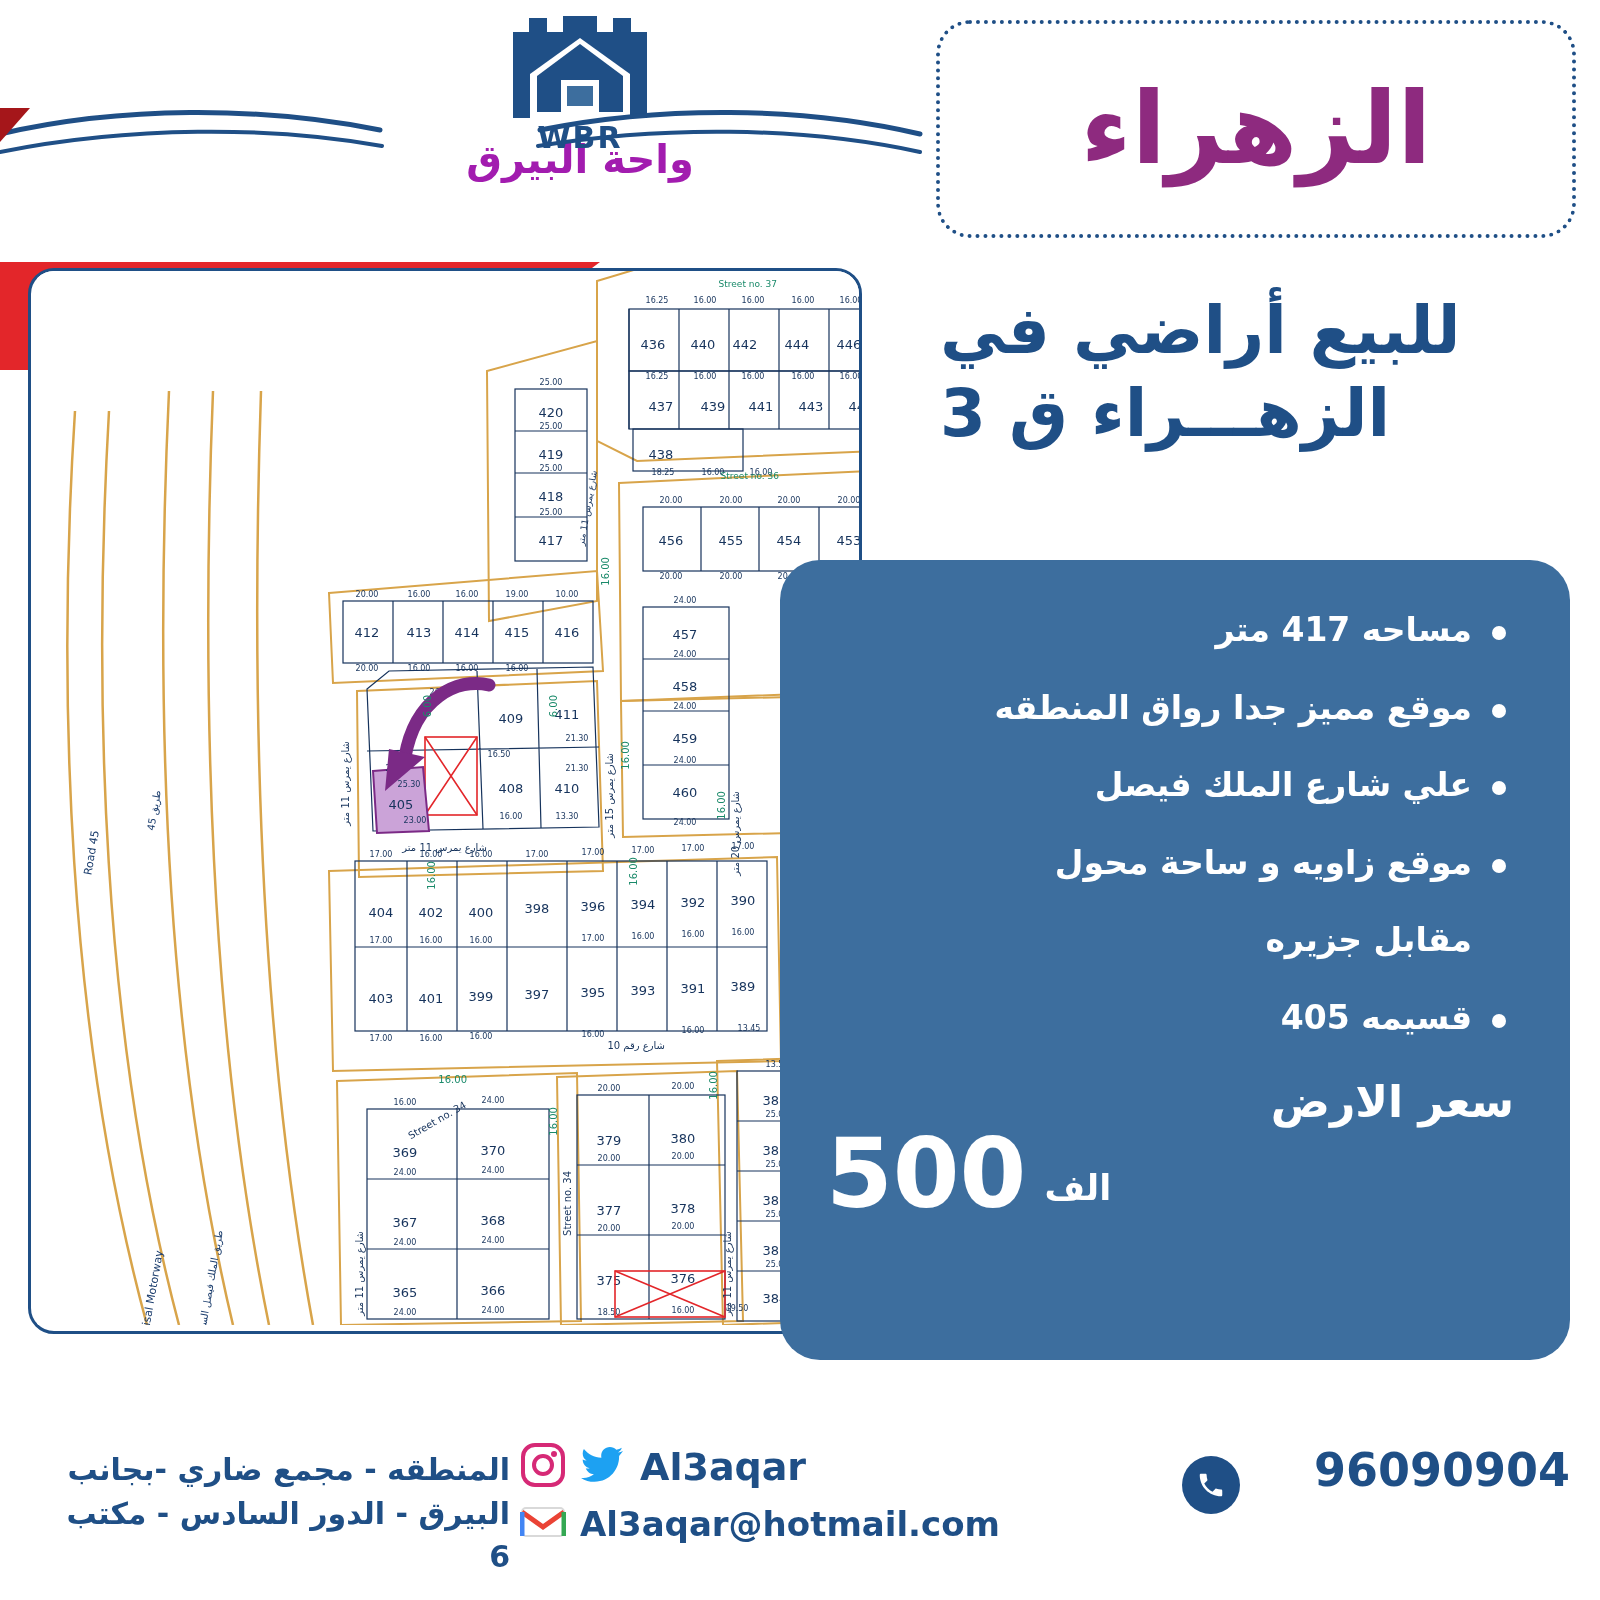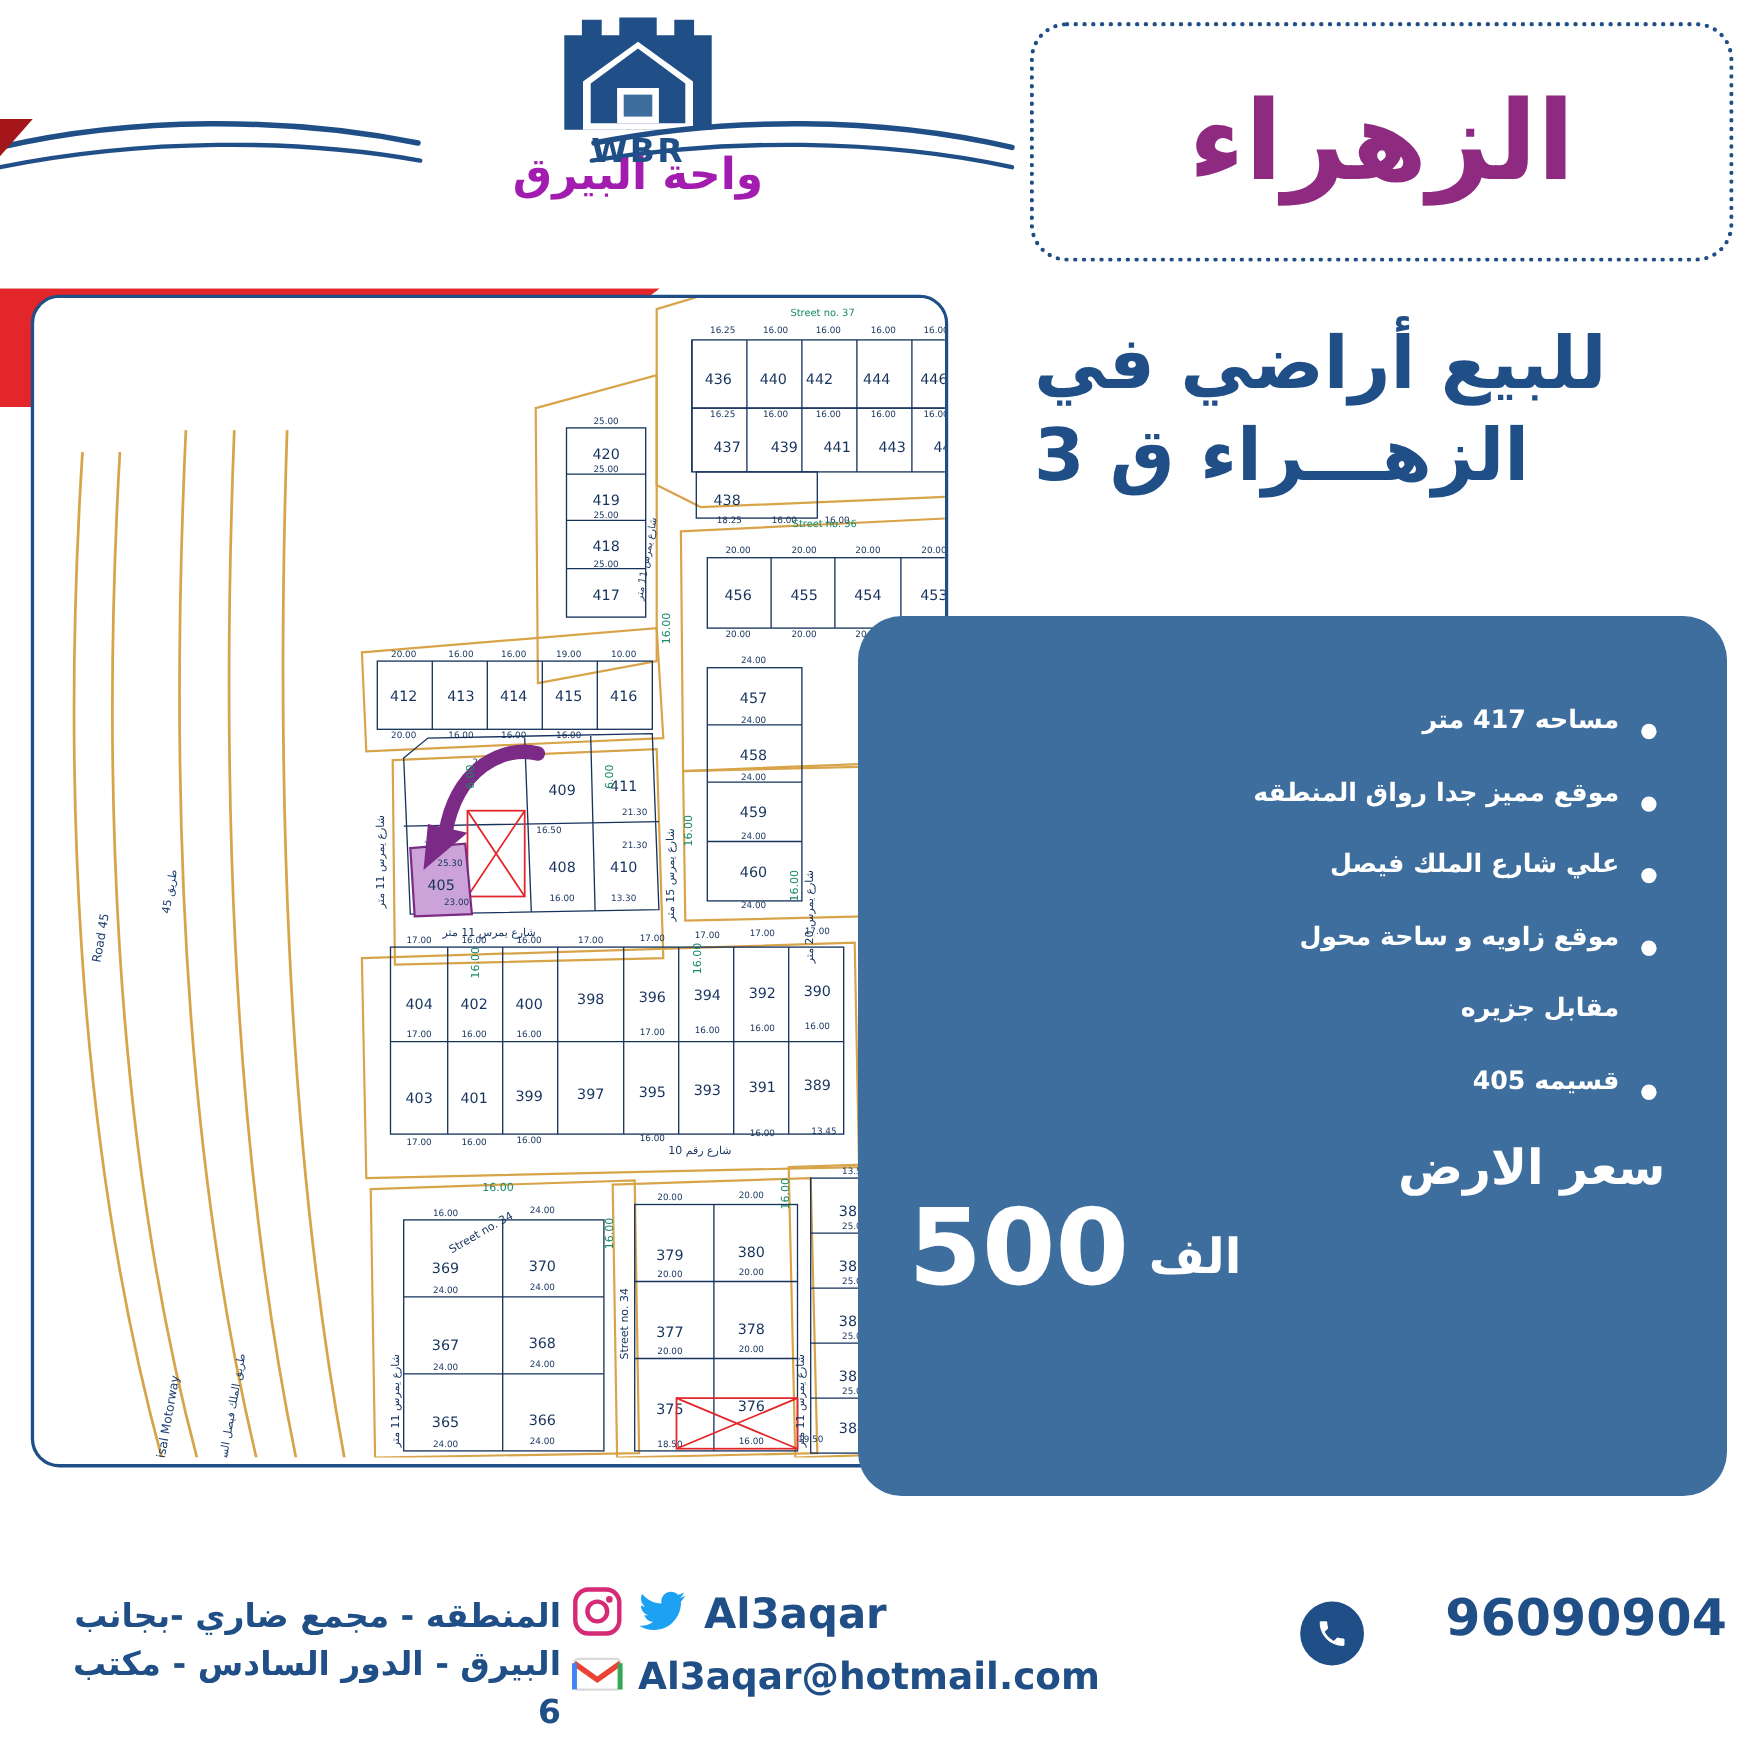--- a/index.html
+++ b/index.html
@@ -154,13 +154,12 @@
   }
   .feature-list li {
     position: relative;
-    font-size: 23px;
+    font-size: 33px;
     font-weight: bold;
     line-height: 1.2;
     margin-bottom: 38px;
     padding-right: 42px;
     text-align: right;
-    margin-top: 32px;
   }
   .feature-list li.nobullet { padding-right: 42px; }
   .feature-list li::before {

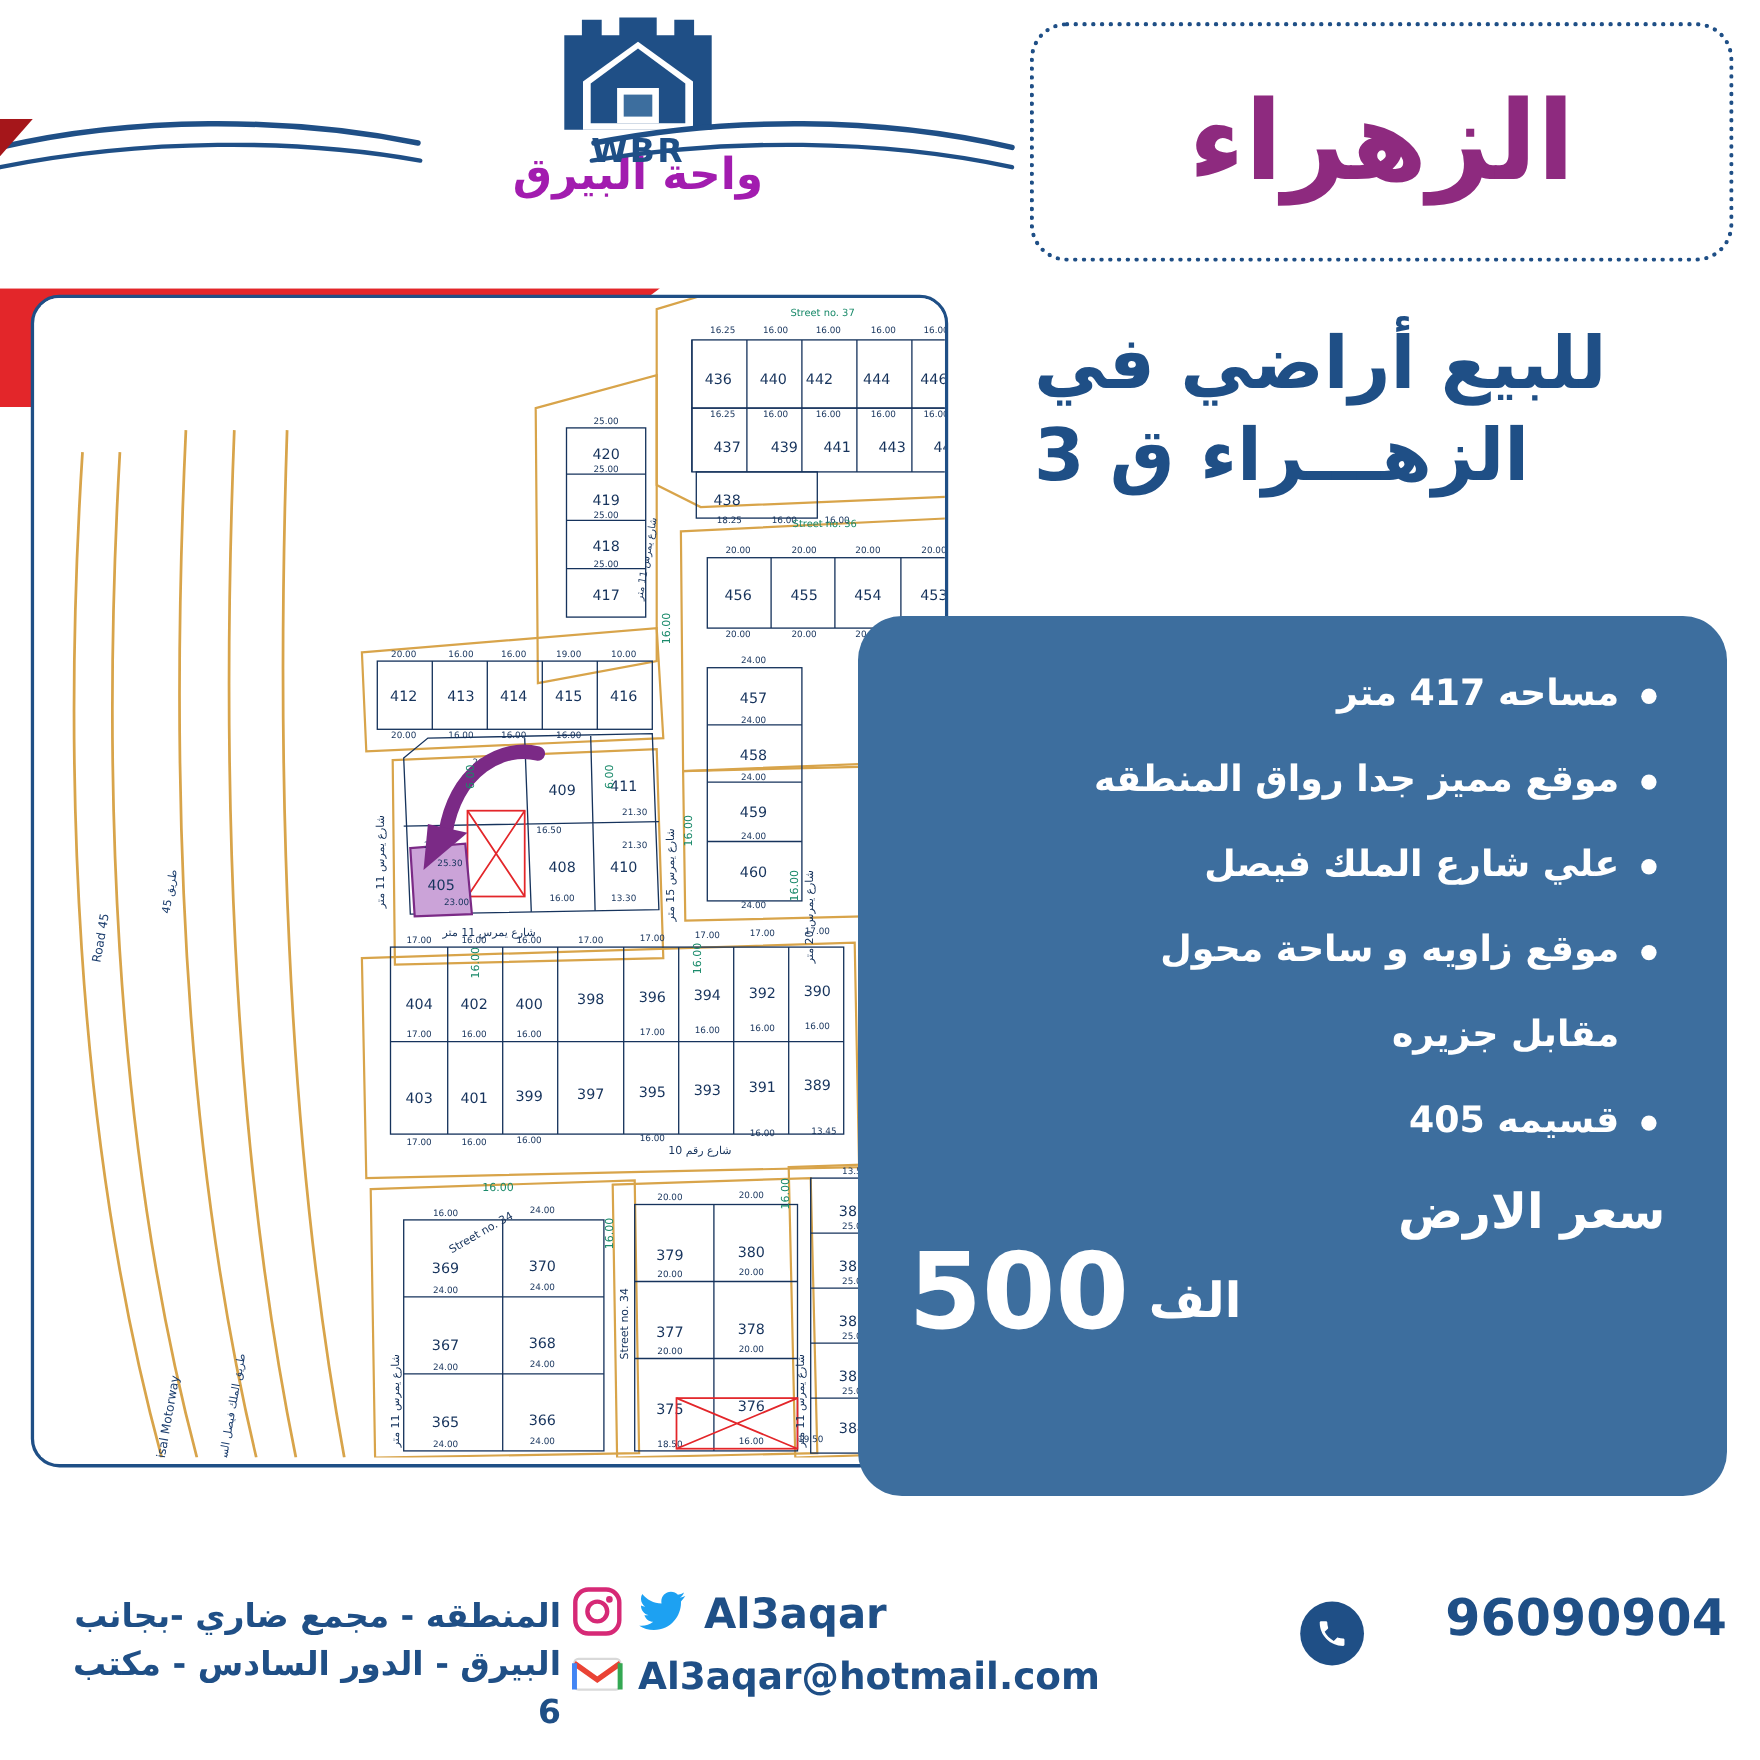--- a/index.html
+++ b/index.html
@@ -194,7 +194,7 @@
     line-height: 0.95;
   }
   .price-unit {
-    font-size: 44px;
+    font-size: 35px;
     font-weight: bold;
     padding-bottom: 12px;
   }

